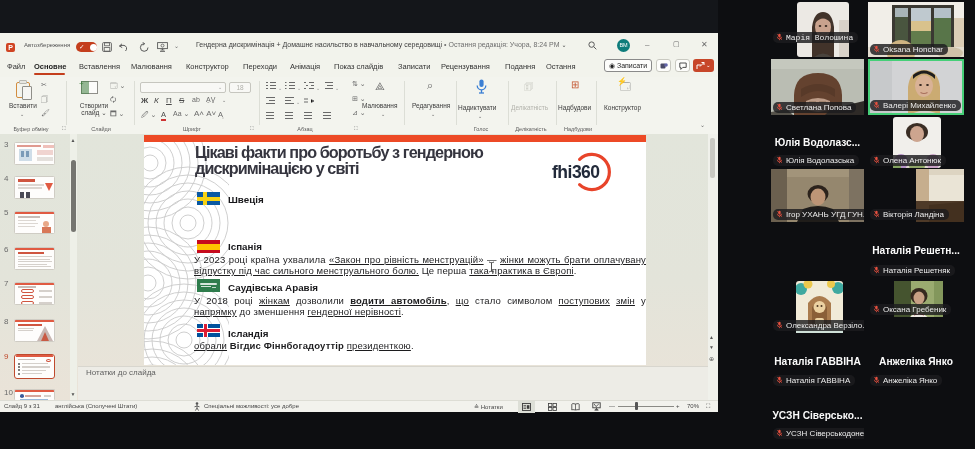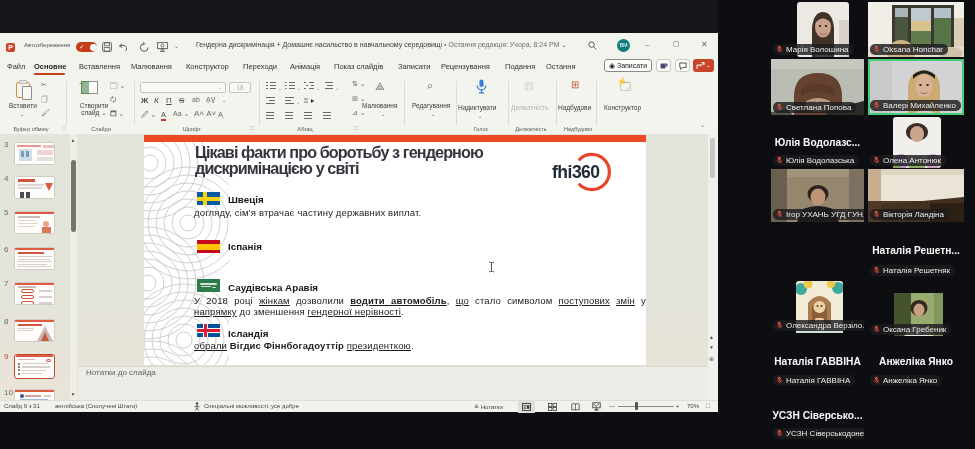--- a/index.html
+++ b/index.html
@@ -451,7 +451,7 @@
       <path d="M23 31.5 q3.5 2.2 7 0" stroke="#9c6e5c" stroke-width="1" fill="none"></path>
       <path d="M17 55 Q26 48 35 55 Z" fill="#4a443e"></path>
     </svg>
-    <div class="vname" style="bottom:2px;"><svg class="mic" viewBox="0 0 10 11">
+    <div class="vname" style="bottom:14px;font-family:Liberation Mono, monospace;"><svg class="mic" viewBox="0 0 10 11">
           <rect x="3.4" y="0.8" width="3.2" height="5.2" rx="1.6" fill="#e6503f"></rect>
           <path d="M2 5.2a3 3 0 0 0 6 0" fill="none" stroke="#e6503f" stroke-width="1.1"></path>
           <line x1="5" y1="8.4" x2="5" y2="10" stroke="#e6503f" stroke-width="1.1"></line>

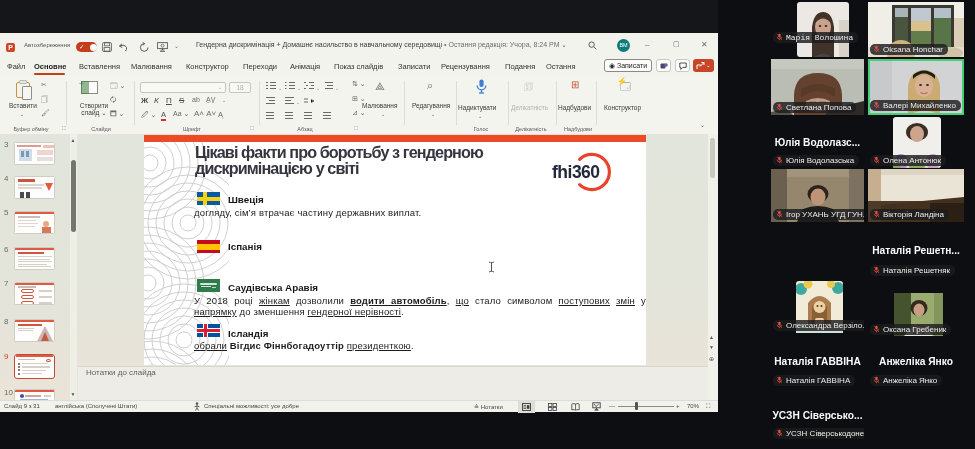--- a/index.html
+++ b/index.html
@@ -357,7 +357,6 @@
         </div>
         <div class="bh" style="top:59px;">Швеція</div>
         <div class="btxt" style="top:72px;">
-          <span class="ll">догляду, сім’я втрачає частину державних виплат.</span>
         </div>
 
         <div class="flag" style="left:53px;top:105px;background:#c60b1e;">

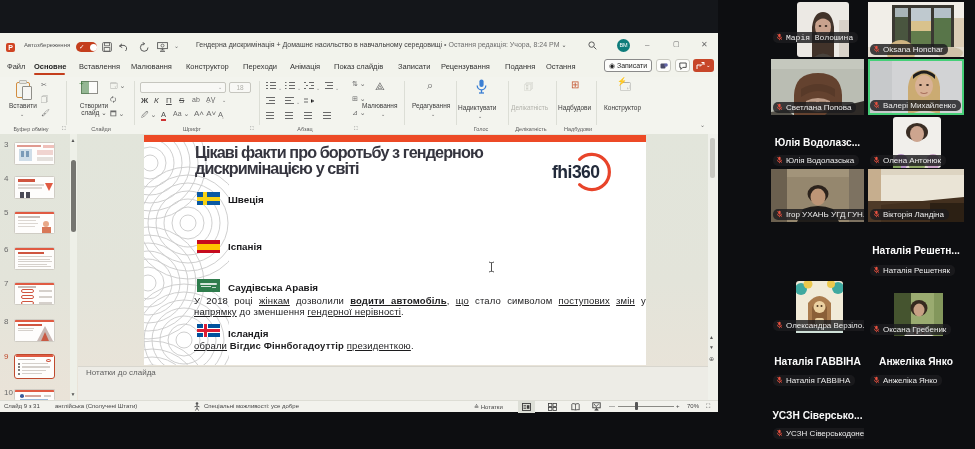--- a/index.html
+++ b/index.html
@@ -569,7 +569,7 @@
         </svg>Ігор УХАНЬ УГД ГУН...</div>
   </div>
 
-  <div class="tile" style="left:868px;top:169px;width:96px;height:53px;">
+  <div class="tile" style="left:868px;top:169px;width:96px;height:53px;text-align:center;">
     <svg class="abs" width="96" height="53" viewBox="0 0 96 53">
       <rect width="96" height="53" fill="#eae4d6"></rect>
       <rect x="0" y="0" width="96" height="6" fill="#ddd4c2"></rect>

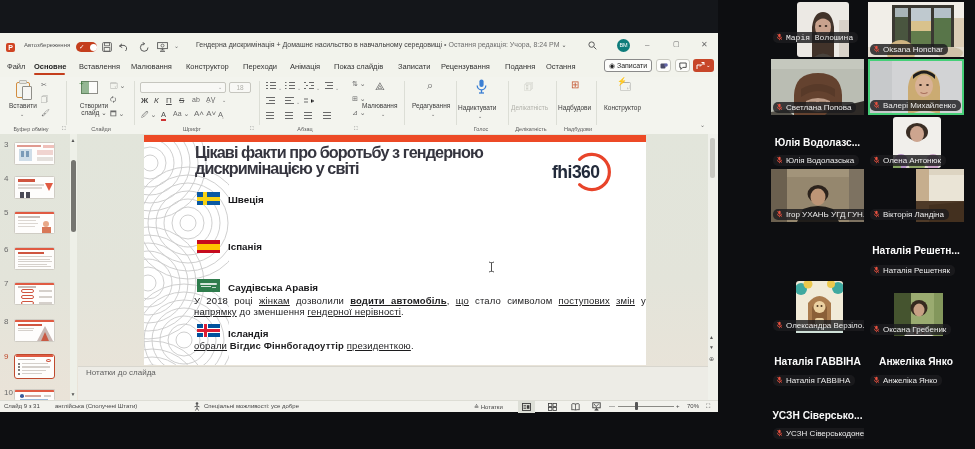--- a/index.html
+++ b/index.html
@@ -363,6 +363,10 @@
           <div class="abs" style="left:0;top:3.5px;width:23px;height:6px;background:#ffc400;"></div>
         </div>
         <div class="bh" style="top:106px;">Іспанія</div>
+        <div class="btxt" style="top:119px;">
+          <span class="ln">У 2023 році країна ухвалила <u>«Закон про рівність менструацій»</u> — <u>жінки можуть брати оплачувану</u></span>
+          <span class="ll"><u>відпустку під час сильного менструального болю.</u> Це перша <u>така практика в Європі</u>.</span>
+        </div>
 
         <div class="flag" style="left:53px;top:144px;background:#2e7c4c;">
           <div class="abs" style="left:3px;top:3.5px;width:17px;height:2px;background:rgba(255,255,255,.8);border-radius:1px;"></div>

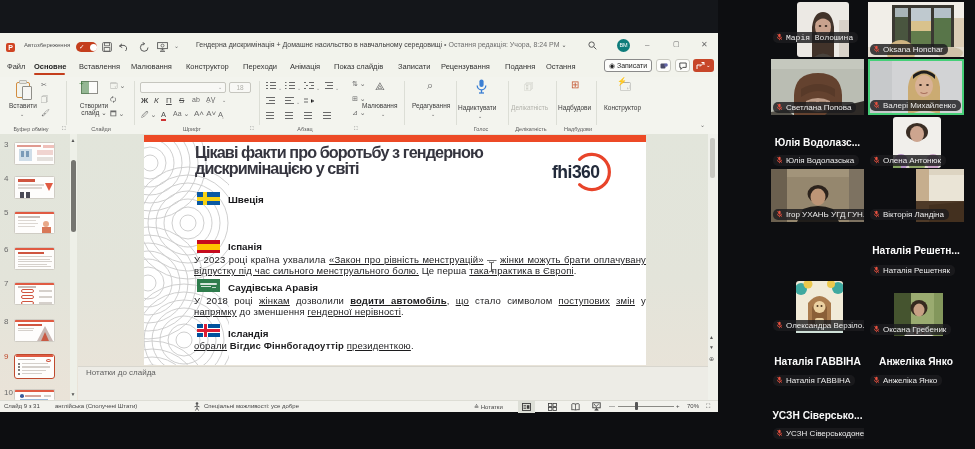--- a/index.html
+++ b/index.html
@@ -624,7 +624,7 @@
         </svg>Олександра Верзіло...</div>
   </div>
 
-  <div class="tile" style="left:868px;top:281px;width:96px;height:44px;margin-top:12px;">
+  <div class="tile" style="left:868px;top:281px;width:96px;height:36px;">
     <svg class="abs" style="left:26px;top:0;" width="49" height="52" viewBox="0 0 49 52">
       <rect width="49" height="52" rx="3" fill="#9aab70"></rect>
       <rect width="17" height="52" fill="#45542f"></rect>

